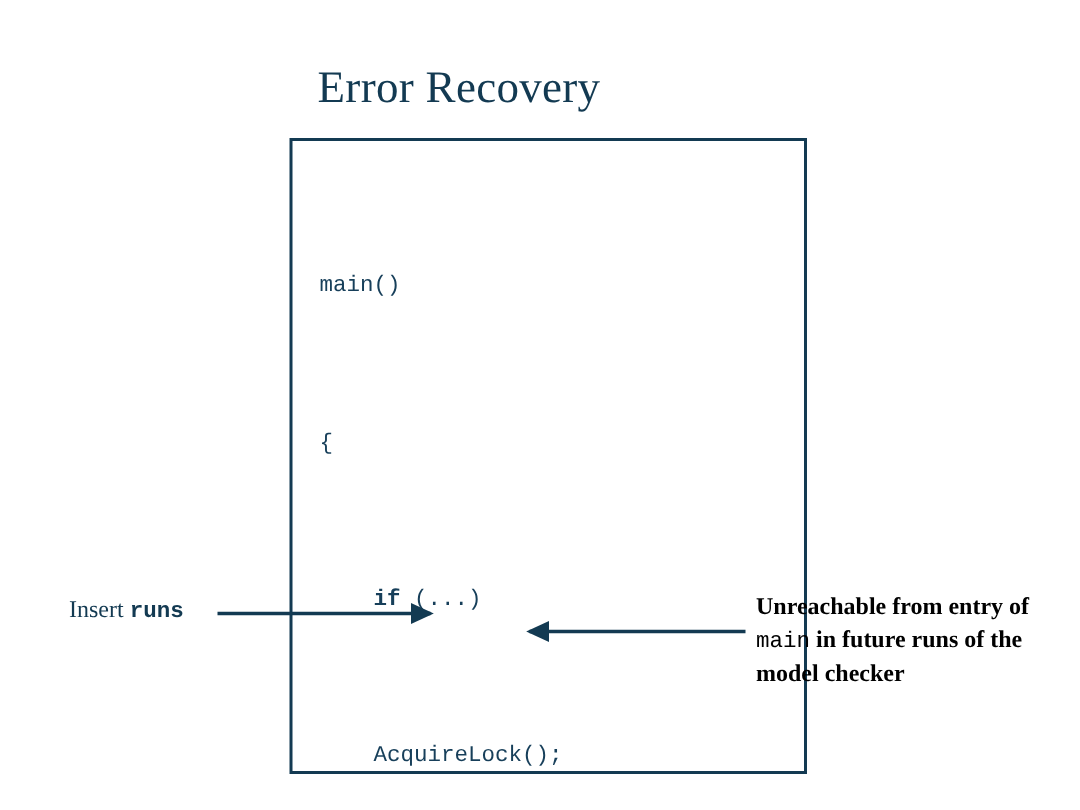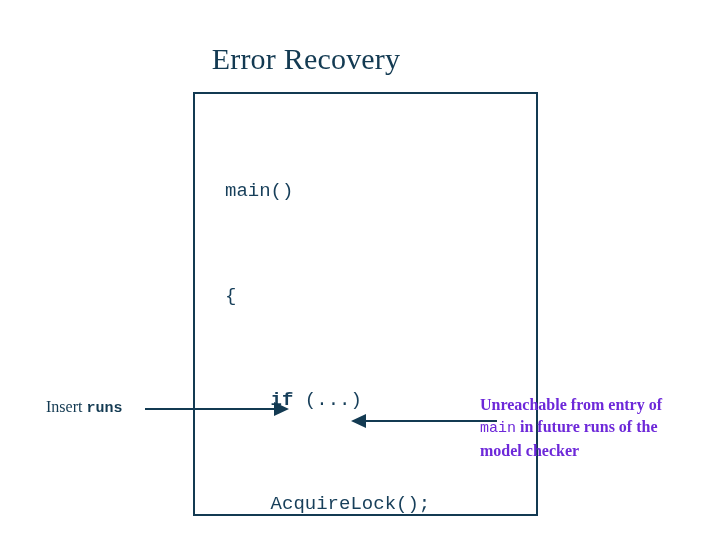--- a/index.html
+++ b/index.html
@@ -54,9 +54,9 @@
     width: 345px;
     height: 424px;
     box-sizing: border-box;
-    padding: 8px 0 0 32px;
+    padding: 8px 0 0 20px;
     font-family: "Liberation Mono", monospace;
-    font-size: 19px;
+    font-size: 15px;
     line-height: 26.1px;
     color: #173f5a;
     white-space: pre;

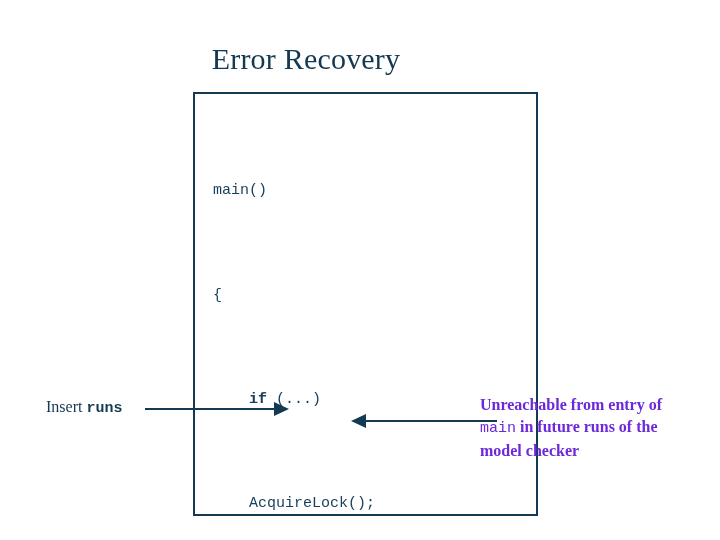--- a/index.html
+++ b/index.html
@@ -89,14 +89,14 @@
   
   #unreachable-note {
     position: absolute;
-    left: 480px;
+    left: 504px;
     top: 394px;
     width: 205px;
     font-family: "Liberation Serif", serif;
     font-weight: bold;
     font-size: 16px;
     line-height: 22px;
-    color: #6d28d9;
+    color: #000000;
   }
   #unreachable-note .mono {
     font-family: "Liberation Mono", monospace;

